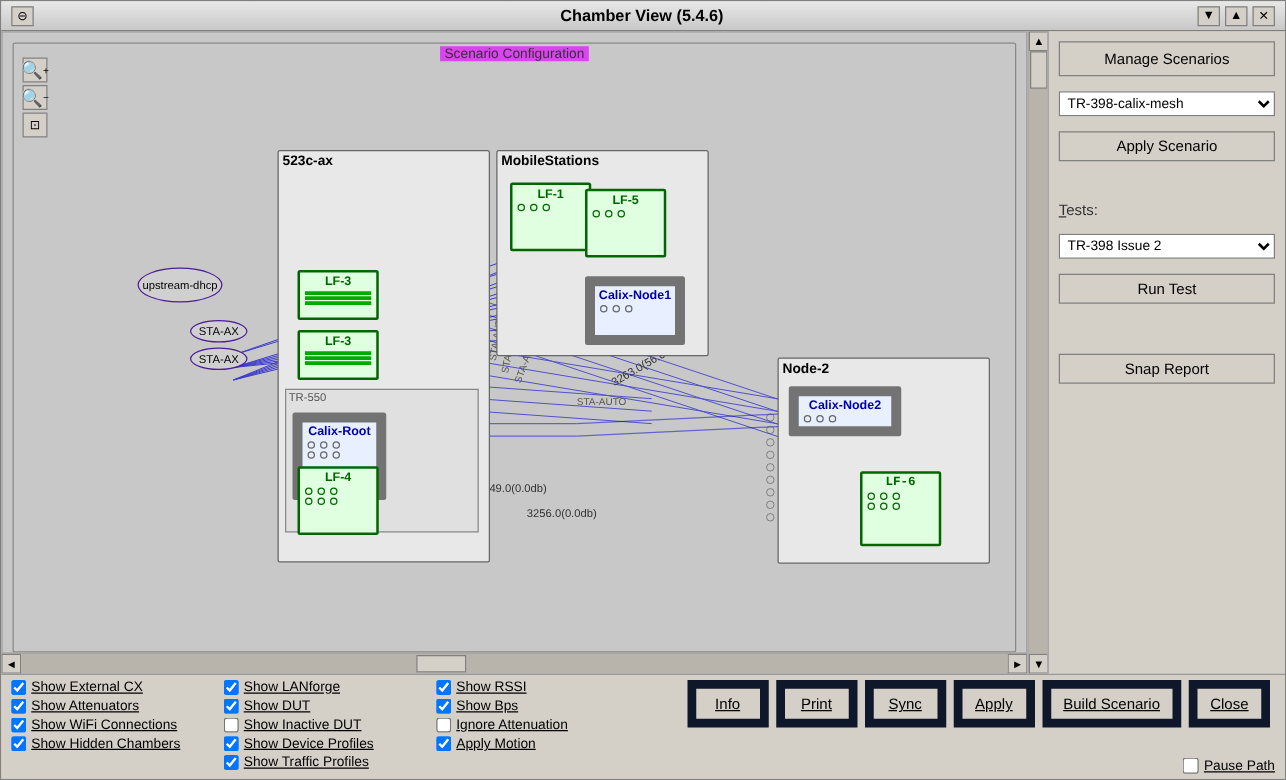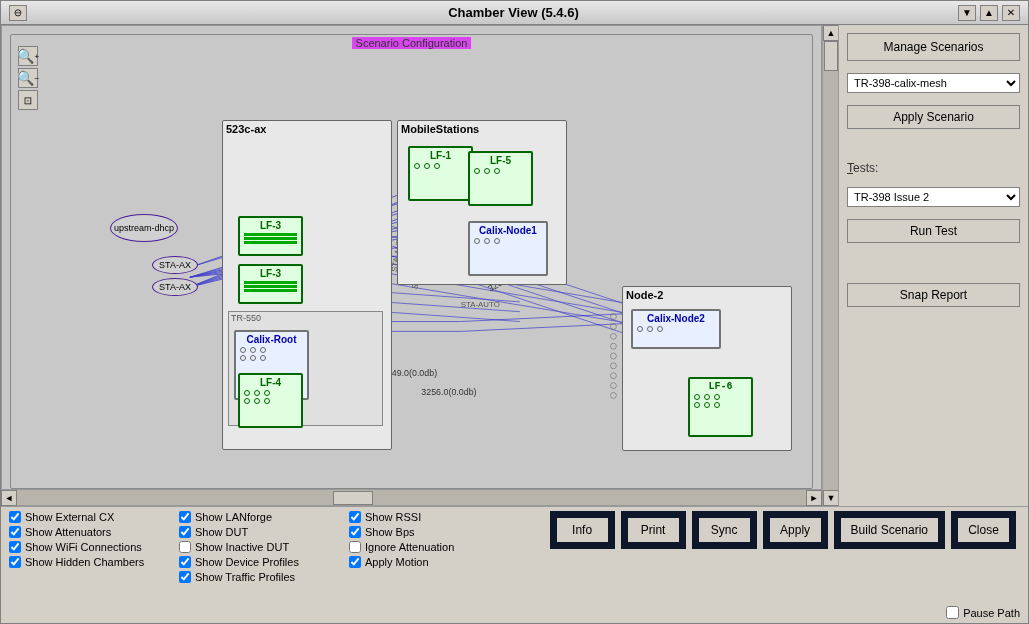--- a/index.html
+++ b/index.html
@@ -130,7 +130,7 @@
     }
     .device-box {
       position: absolute;
-      border: 2px solid #737373;
+      border: 8px solid #737373;
       background: #e8f0ff;
       border-radius: 2px;
       padding: 2px;

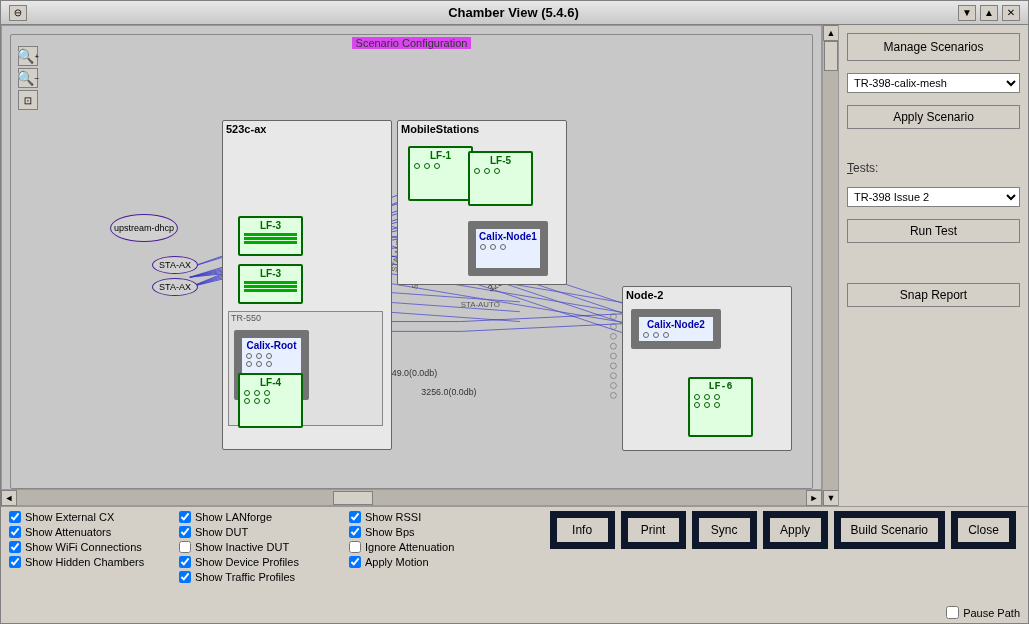--- a/index.html
+++ b/index.html
@@ -268,11 +268,12 @@
     }
     
     .bottom-panel {
-      height: 117px;
+      height: 84px;
       background: #d4d0c8;
       border-top: 1px solid #999;
       display: flex;
       flex-direction: column;
+      text-decoration: underline;
     }
     .bottom-scrollbar {
       height: 16px;

